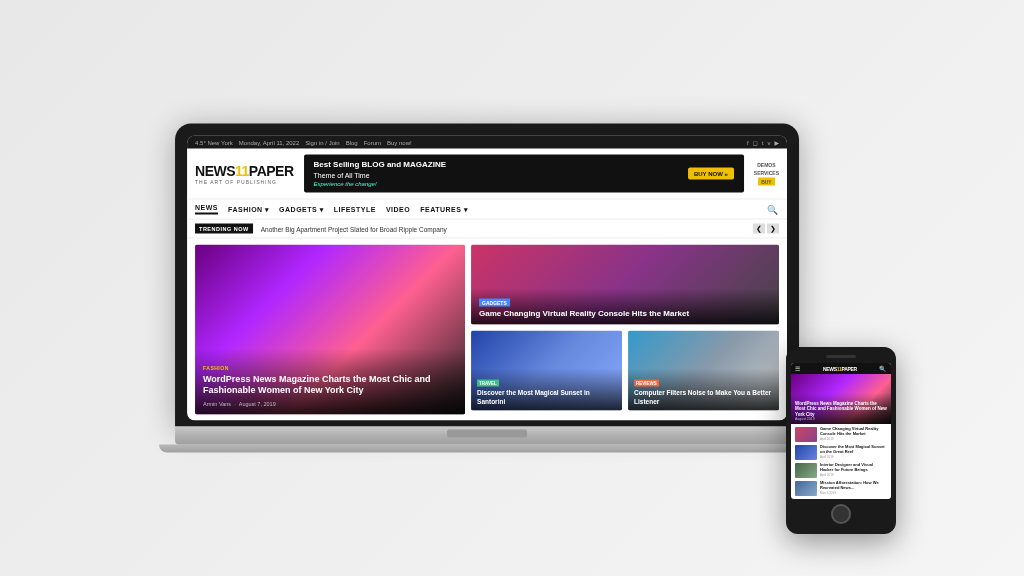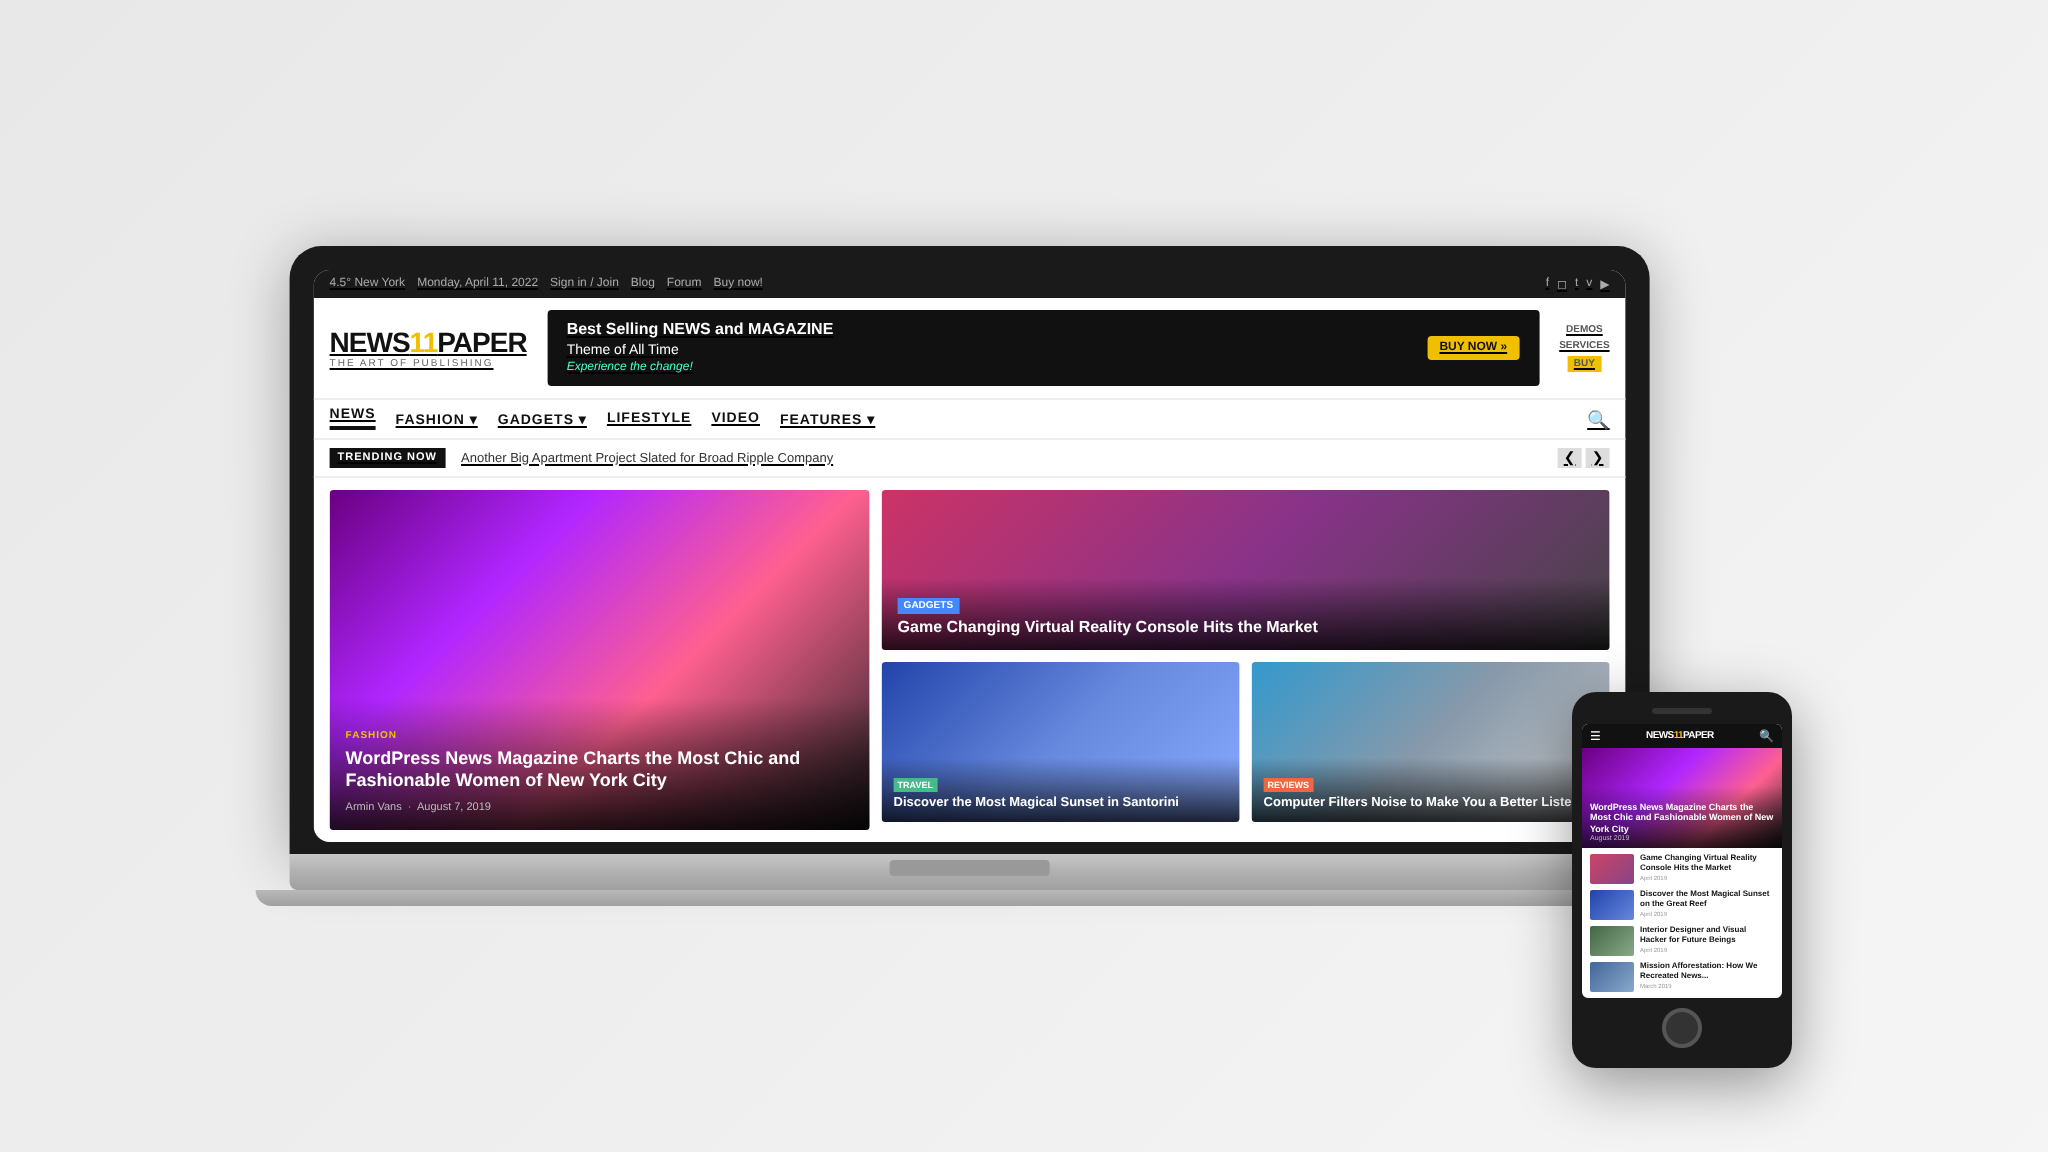--- a/index.html
+++ b/index.html
@@ -30,8 +30,7 @@
       left: 50%;
       top: 50%;
       transform: translate(-54%, -50%);
-      width: 680px;
-      text-decoration: underline;
+      width: 624px;
     }
 
     .laptop-screen-outer {

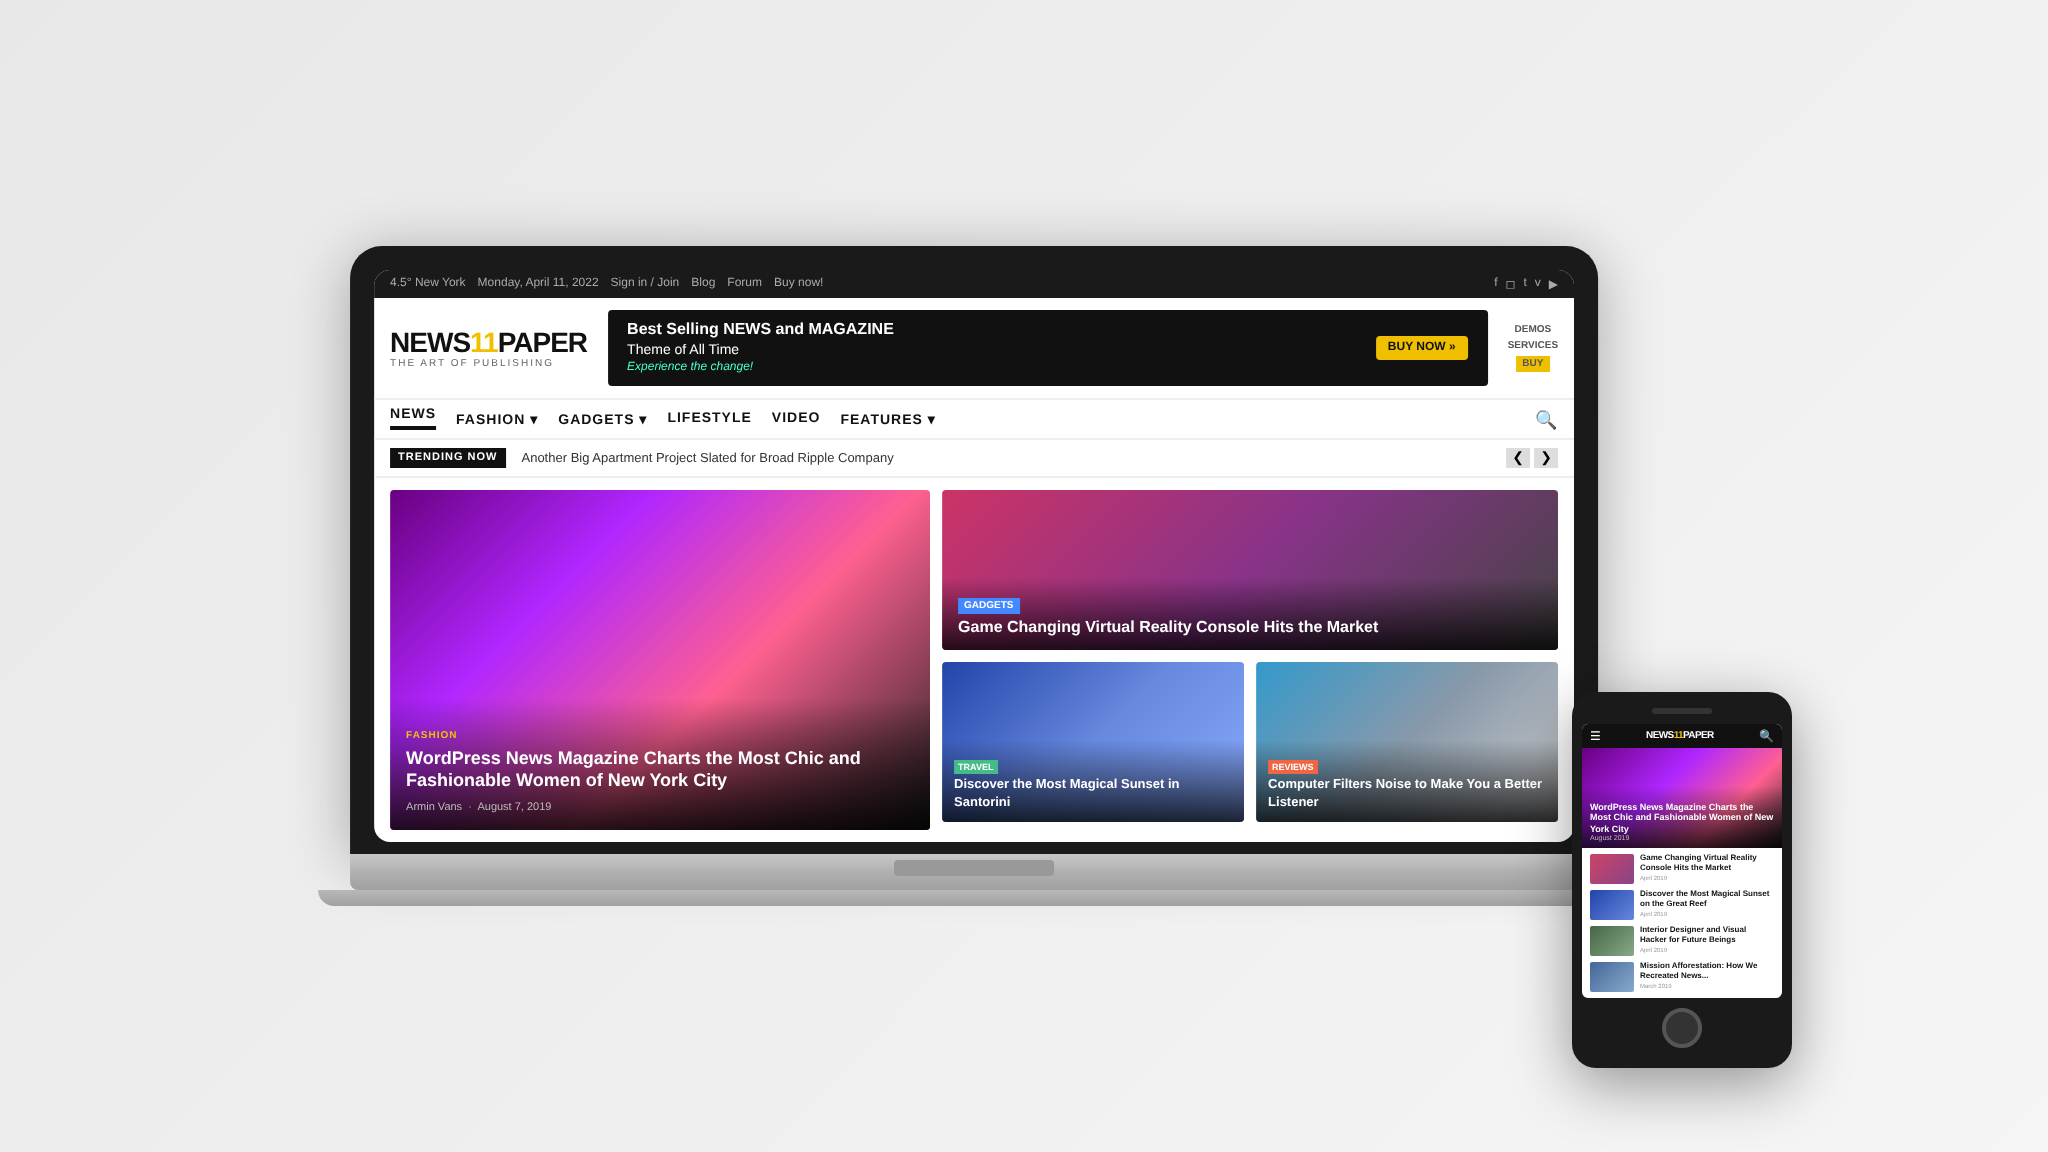--- a/index.html
+++ b/index.html
@@ -519,7 +519,7 @@
 
             <div class="header-banner">
               <div class="banner-text">
-                <div class="main">Best Selling NEWS and MAGAZINE</div>
+                <div class="main">Best Selling BLOG and MAGAZINE</div>
                 <div>Theme of All Time</div>
                 <div class="sub">Experience the change!</div>
               </div>

